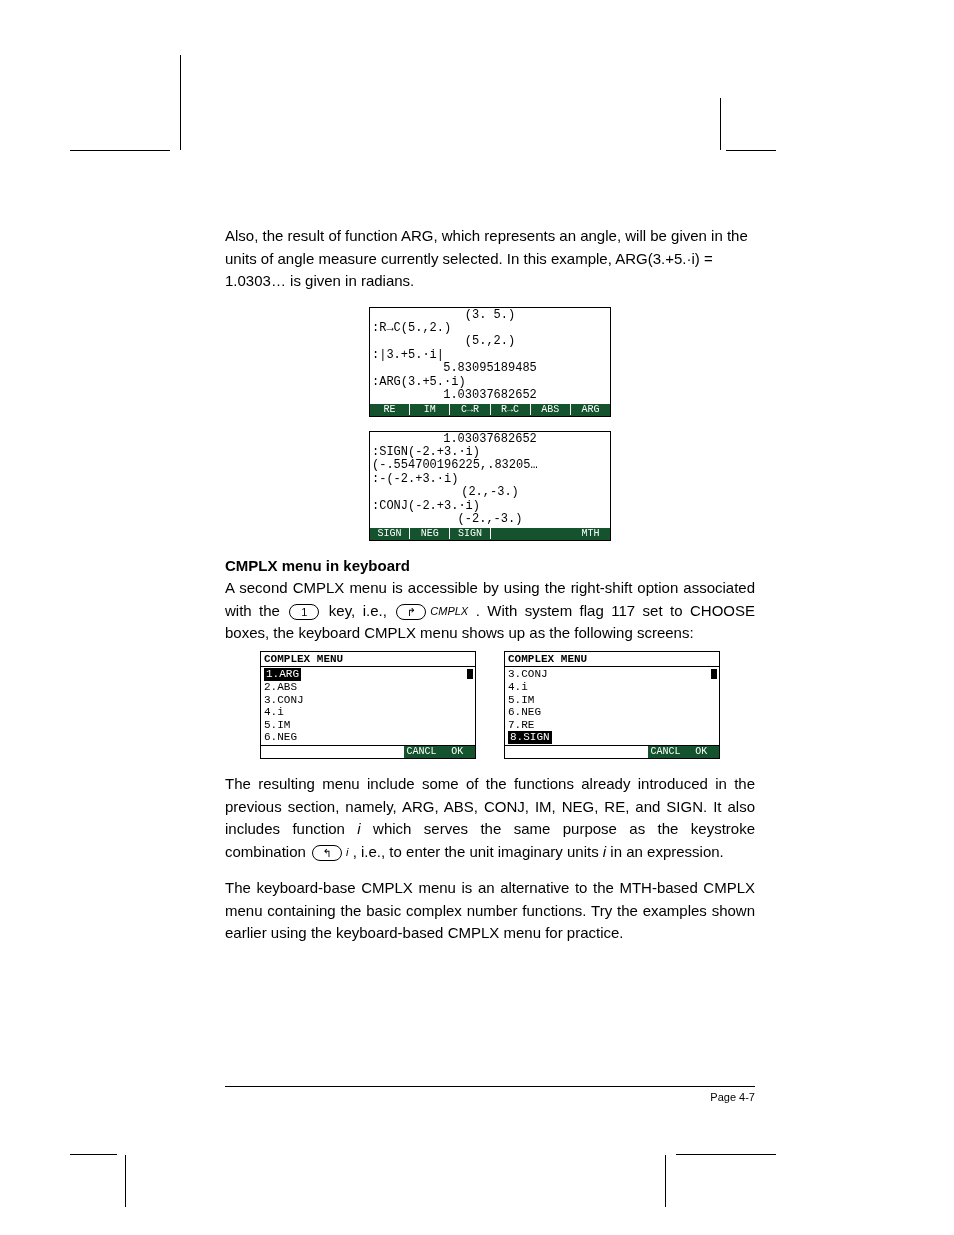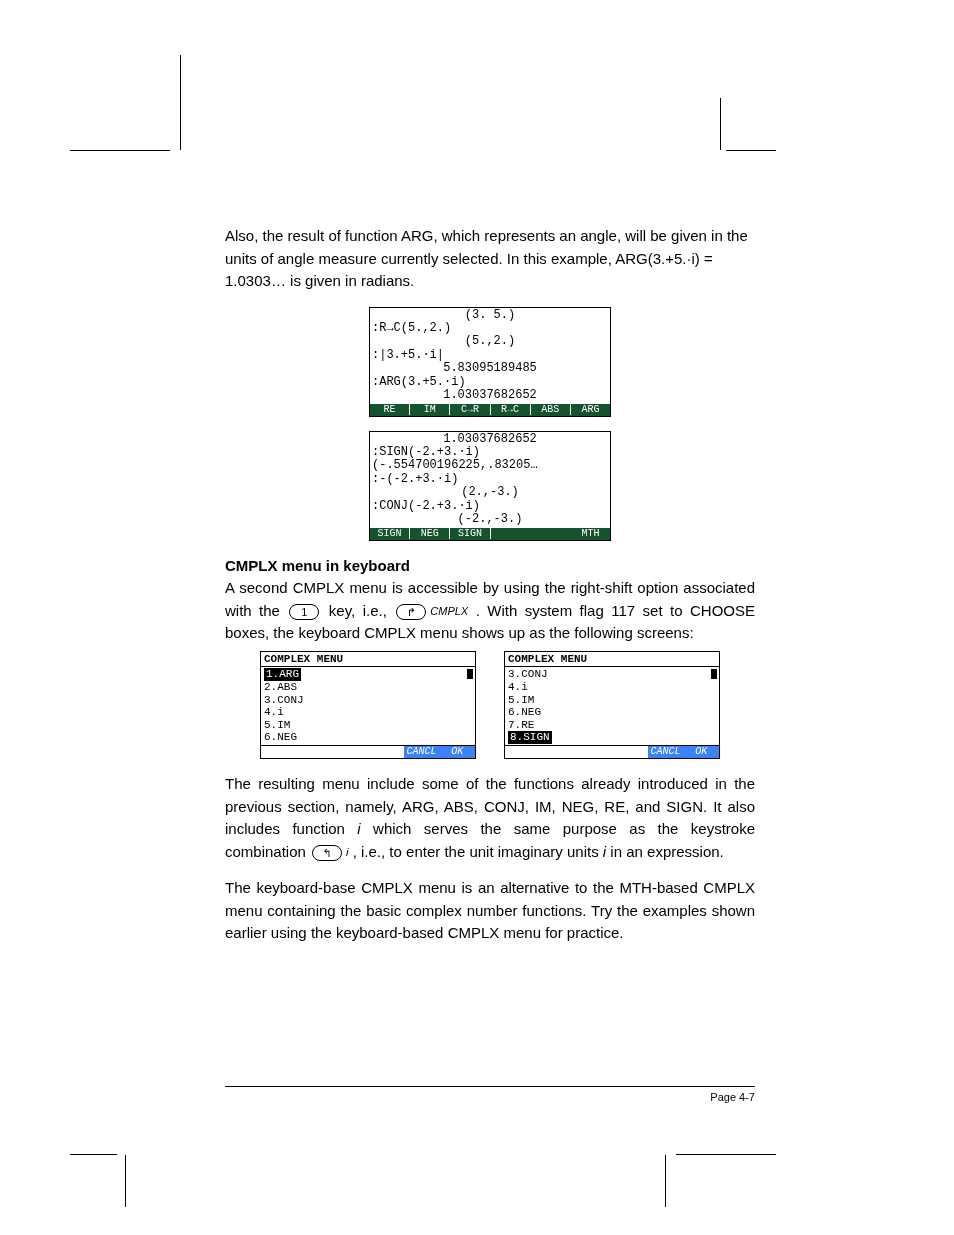--- a/index.html
+++ b/index.html
@@ -103,7 +103,7 @@
     font-size:10px;
   }
   .choose .soft span{flex:1;text-align:center;}
-  .choose .soft .dark{background:#3b82f6;color:#fff;font-style:italic;}
+  .choose .soft .dark{background:#14532d;color:#fff;}
   .keycap{
     display:inline-block;
     border:1px solid #000;

